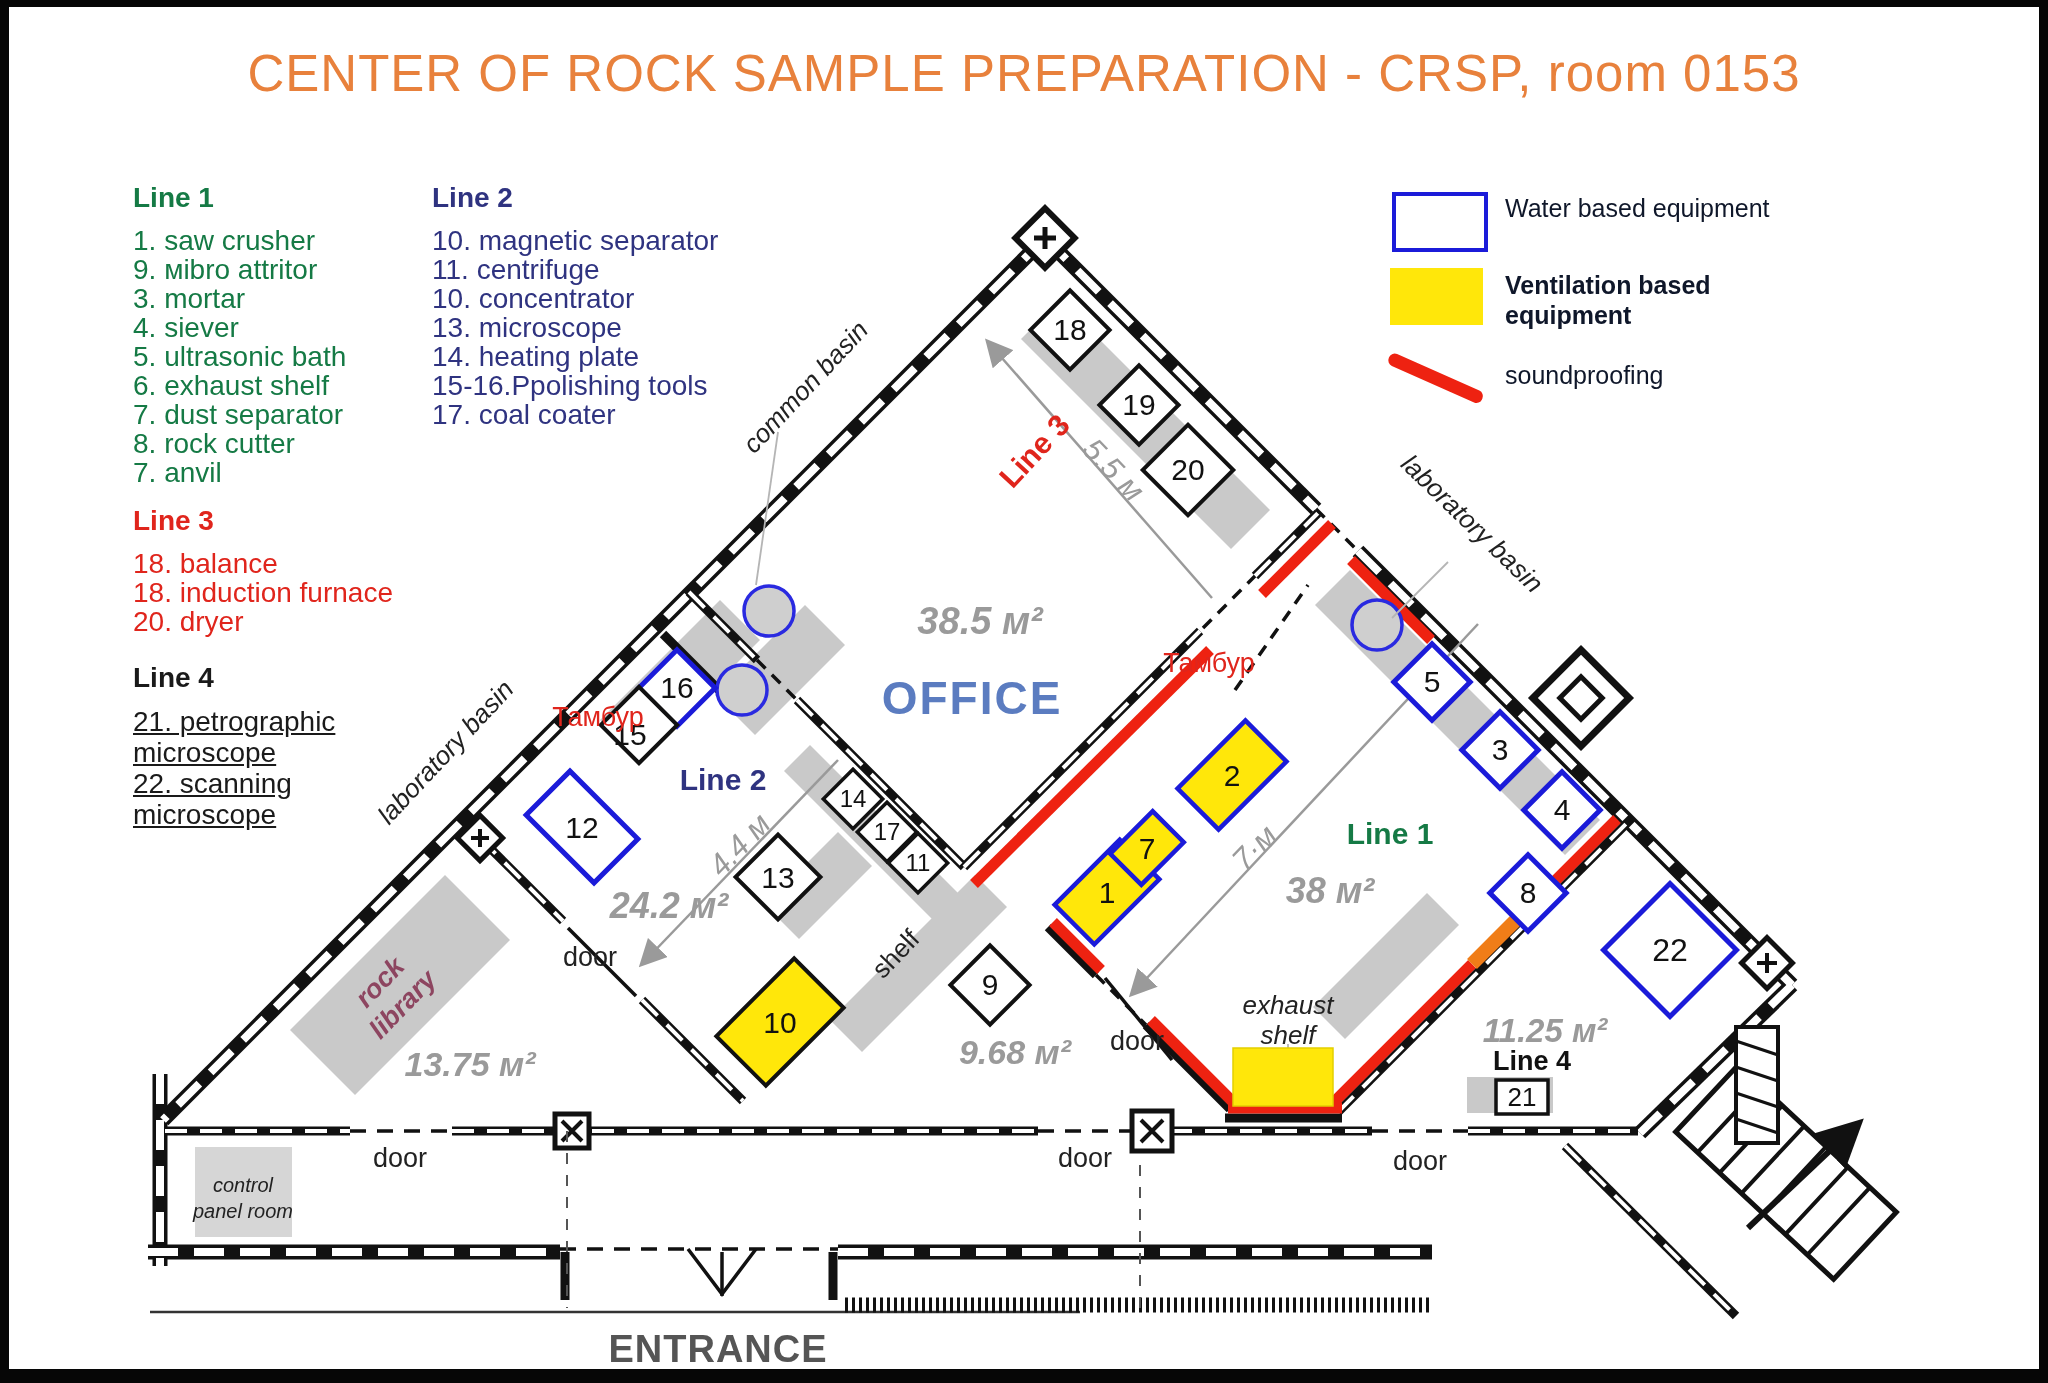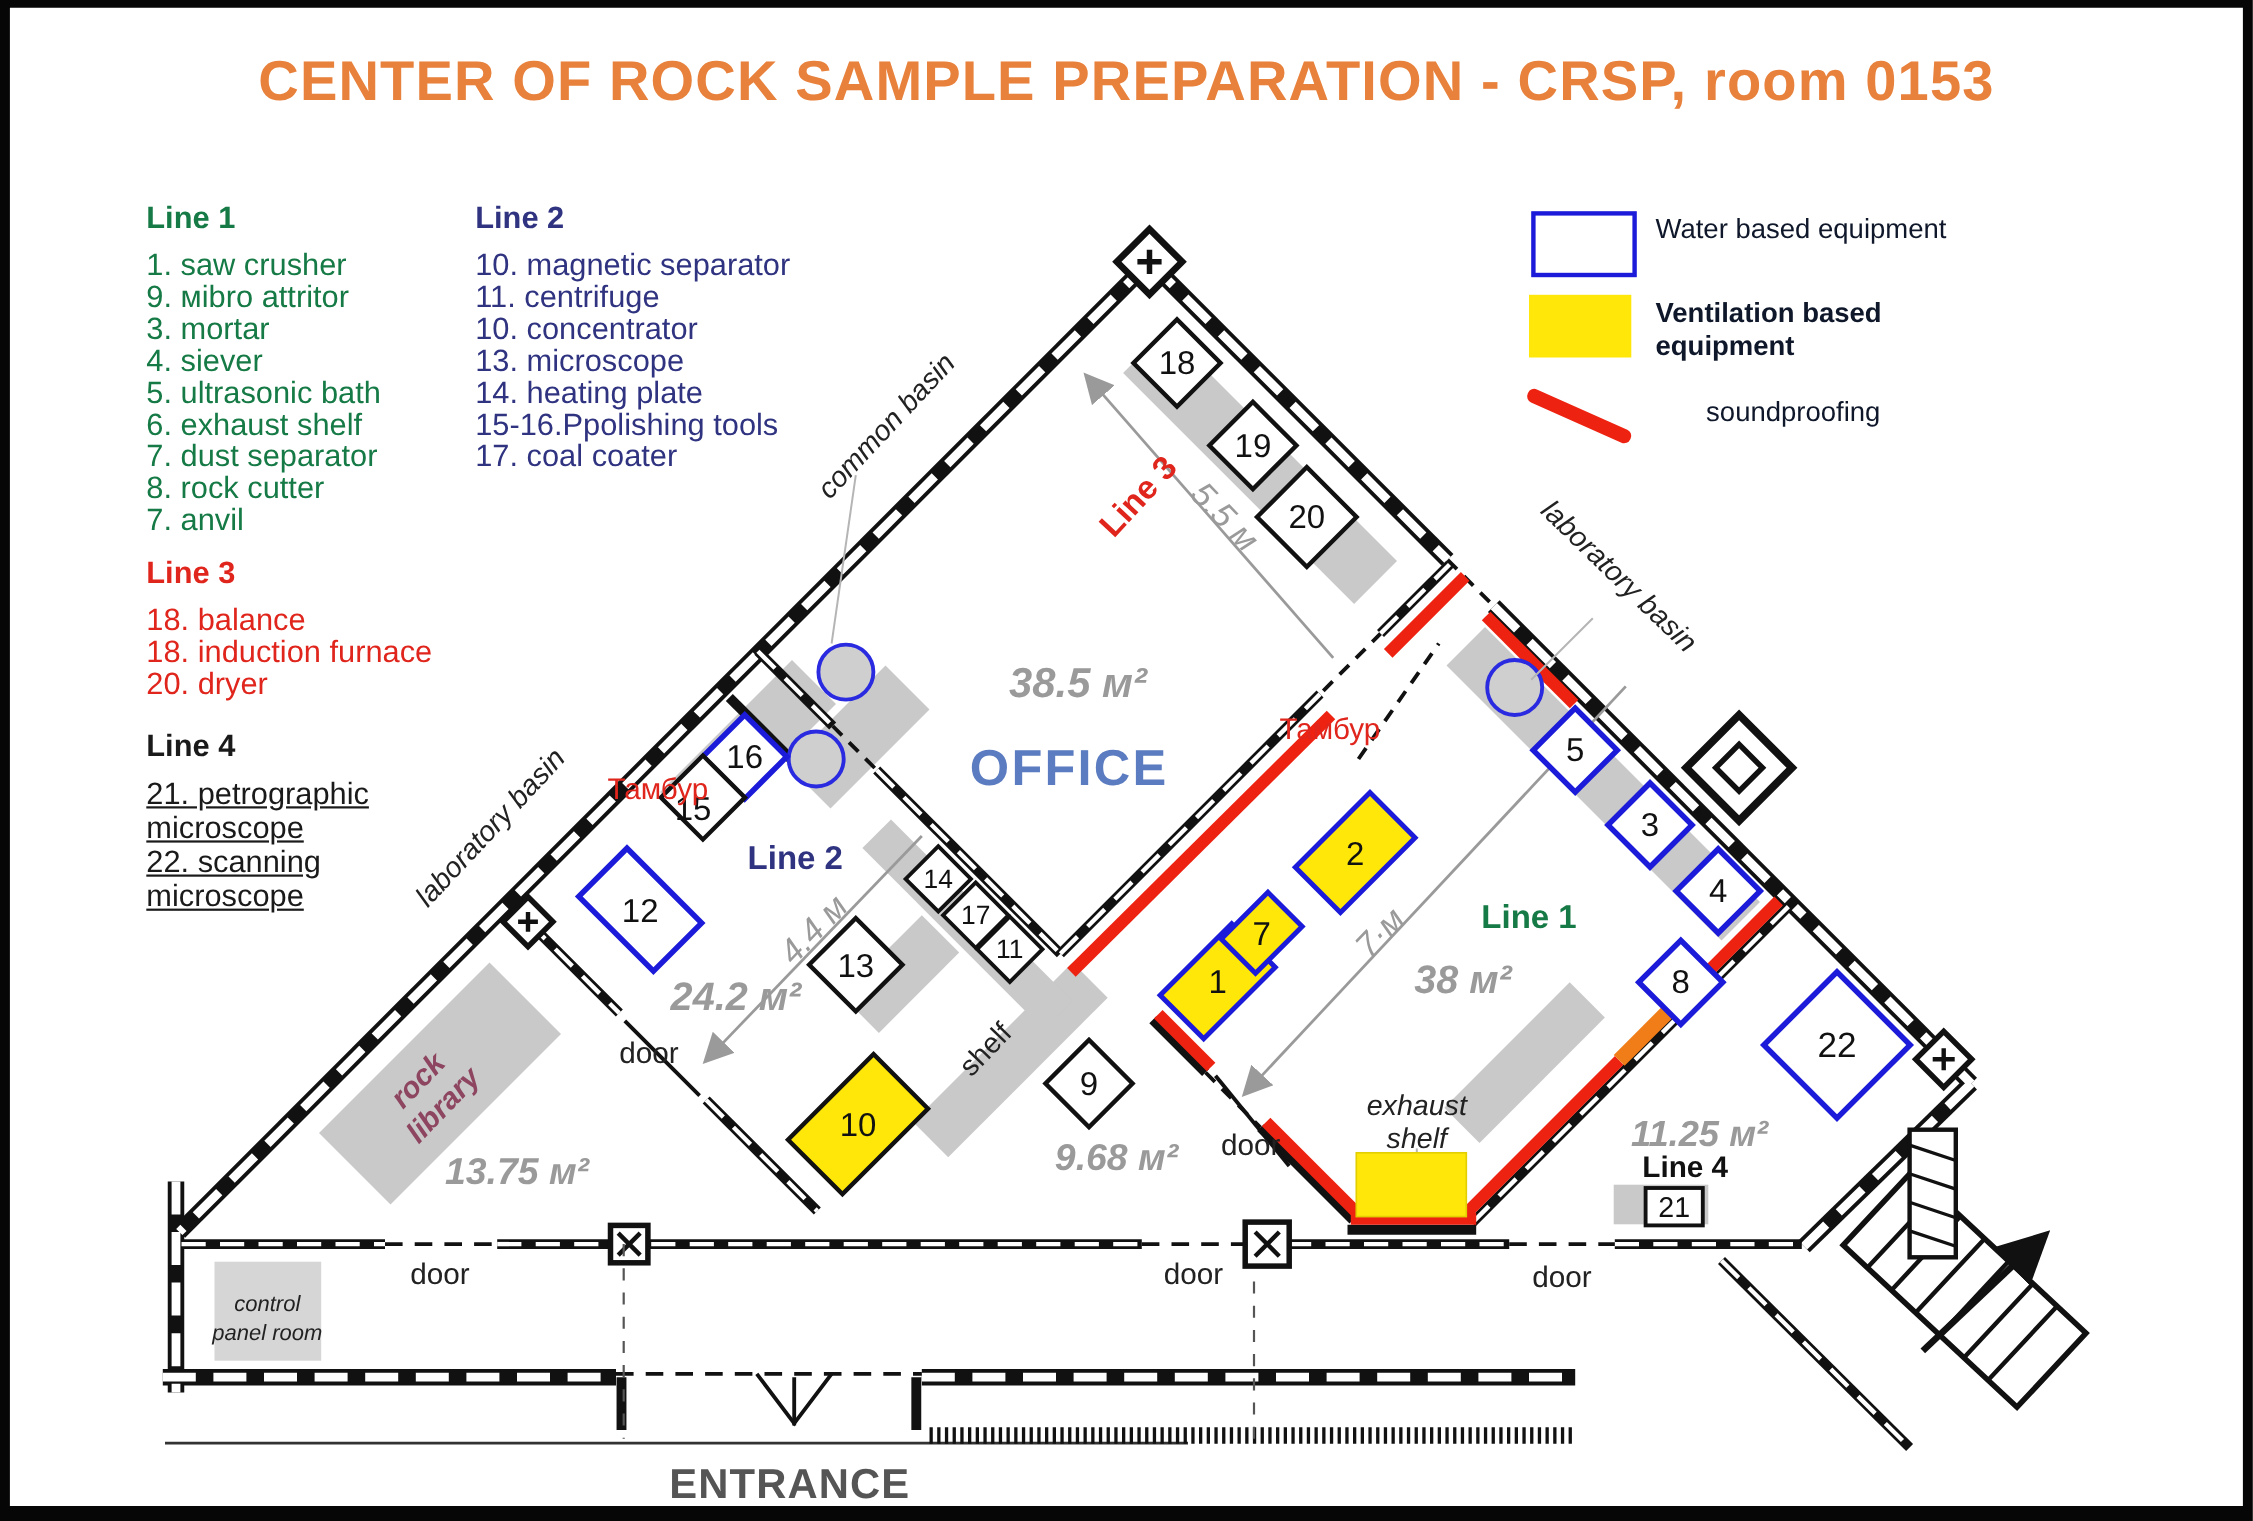--- a/index.html
+++ b/index.html
@@ -8,7 +8,7 @@
   .frame{position:absolute;inset:0;border:7px solid #060606;border-bottom-width:14px;
          border-left-width:9px;border-right-width:9px;z-index:60;pointer-events:none;}
   .title{position:absolute;left:0;right:0;top:44px;text-align:center;
-         font-size:51px;font-weight:bold;color:#e8813c;letter-spacing:1px;z-index:10;}
+         font-size:51px;font-weight:normal;color:#e8813c;letter-spacing:1px;z-index:10;}
   .list{position:absolute;z-index:10;}
   .list .hdr{font-size:28px;font-weight:bold;margin-bottom:12px;}
   .list .item{font-size:28px;line-height:29px;white-space:nowrap;}

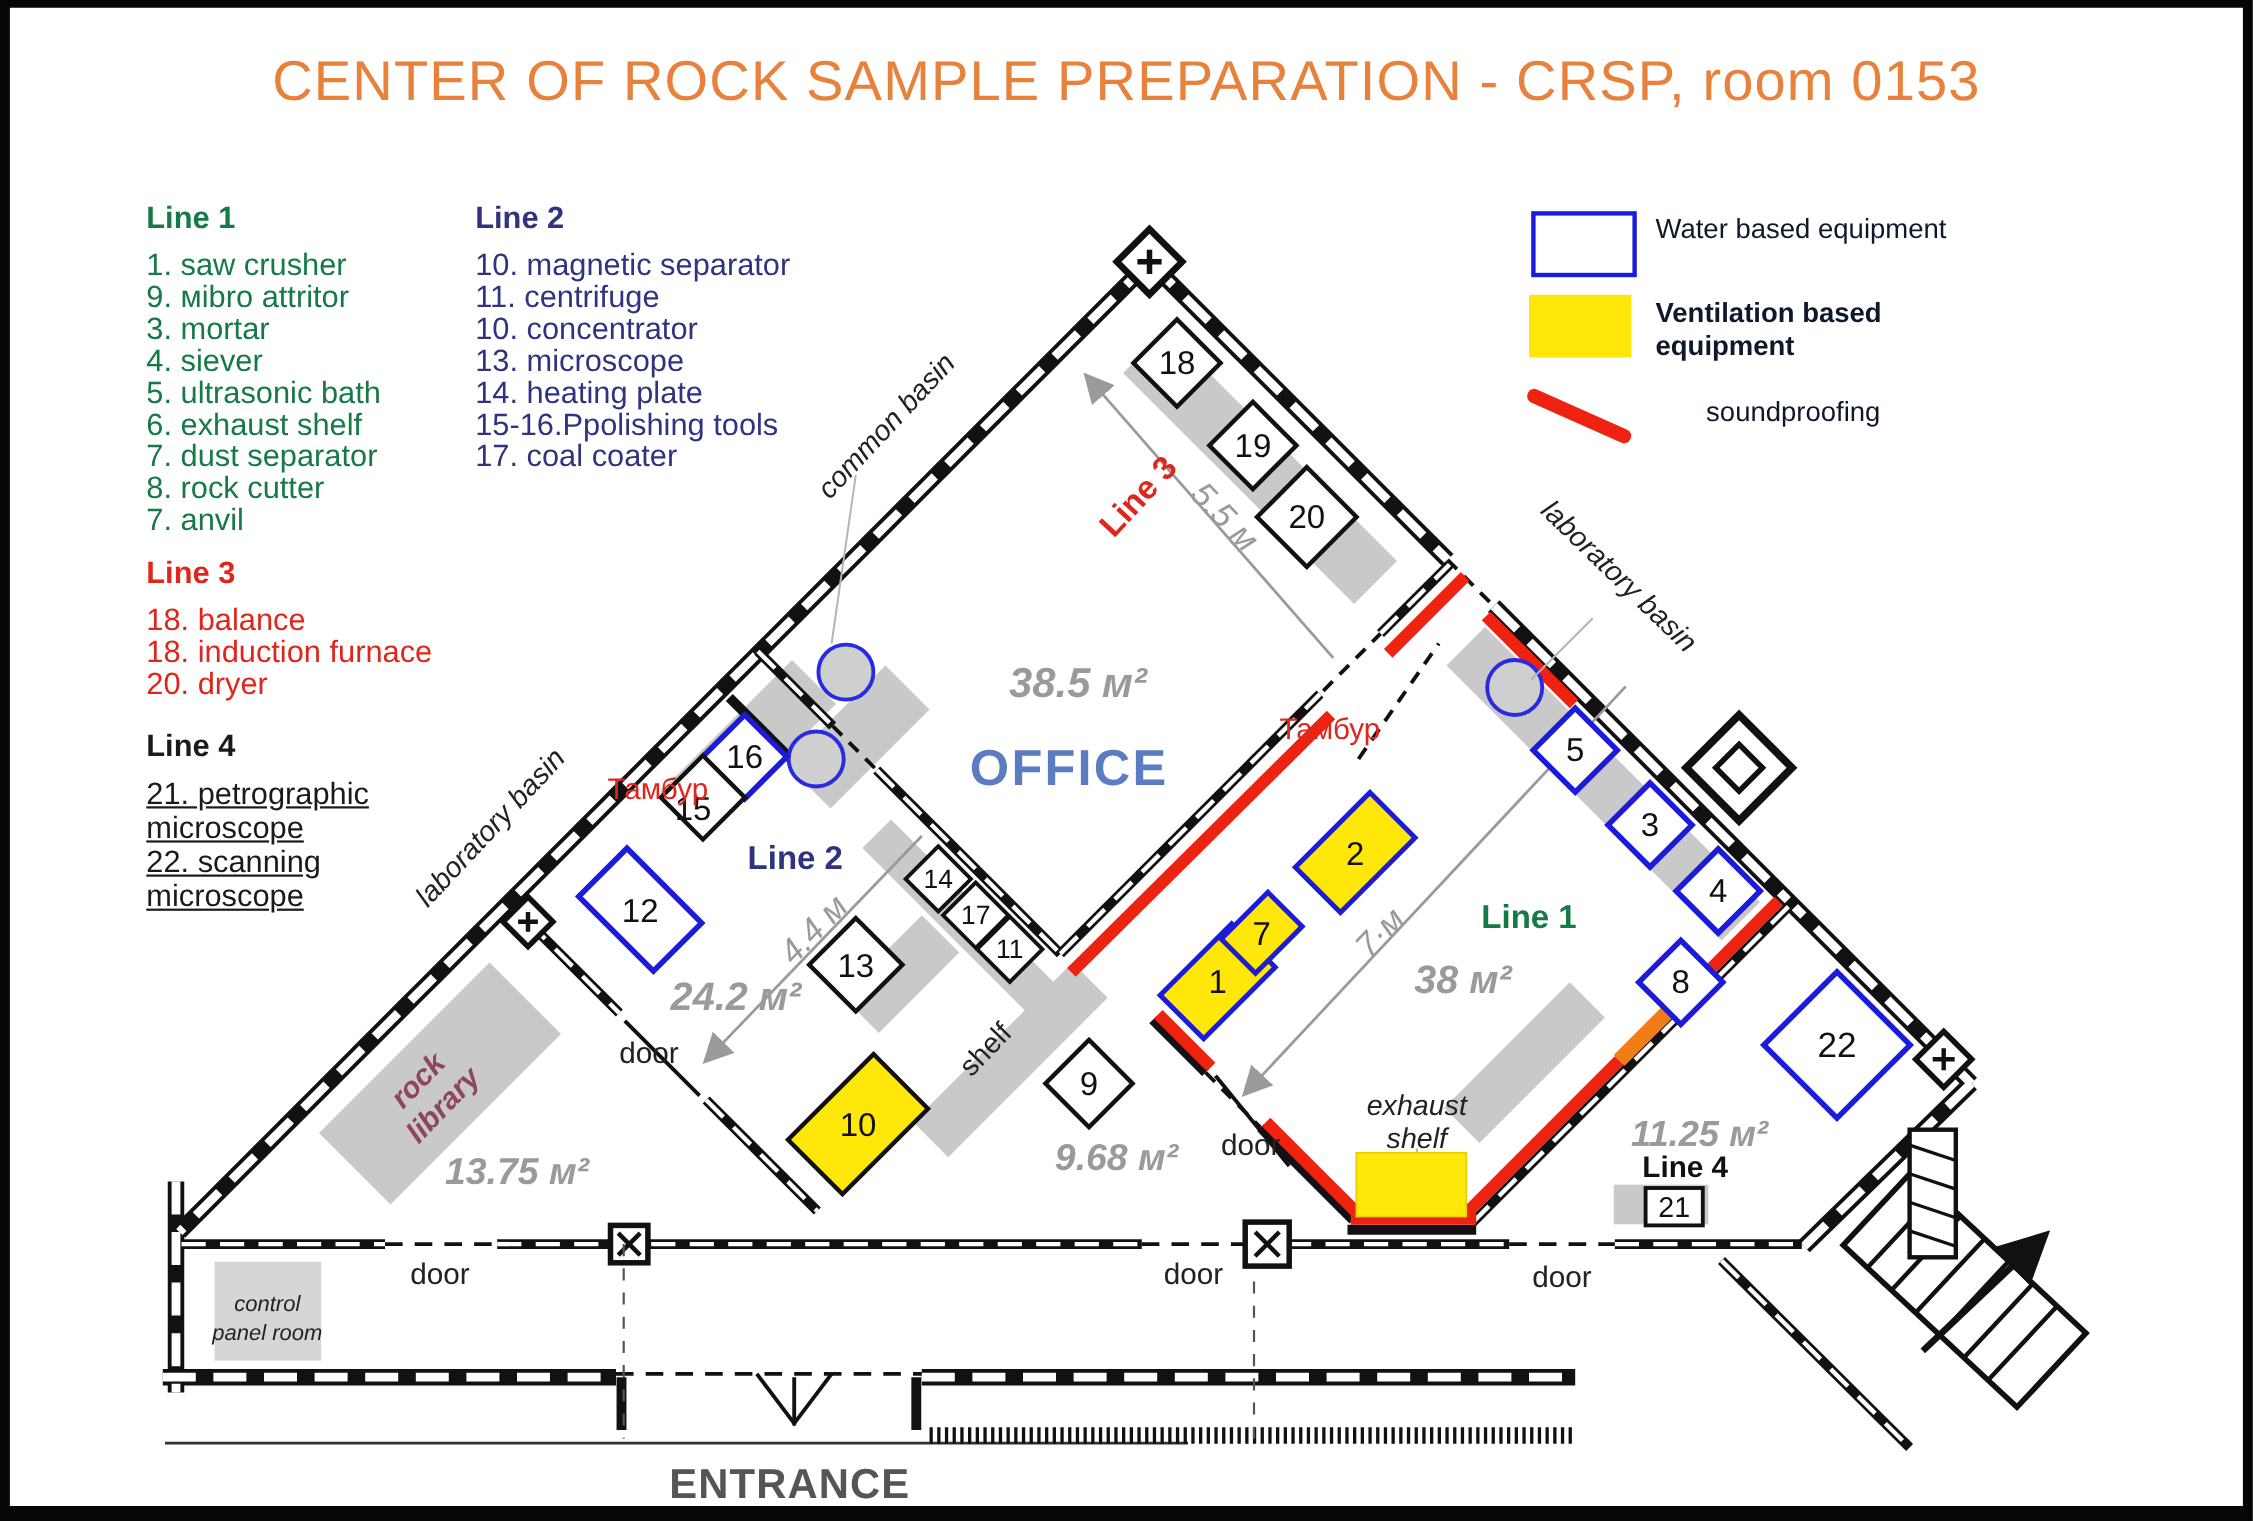--- a/index.html
+++ b/index.html
@@ -24,7 +24,7 @@
   .swatch-sound{position:absolute;left:1389px;top:351px;width:102px;height:13px;background:#ee2211;
                 transform:rotate(24deg);transform-origin:0 50%;border-radius:6px;}
   .eq-label{position:absolute;left:1505px;font-size:25px;color:#0f172a;line-height:30px;white-space:nowrap;}
-  .wtr{top:193px;} .vnt{top:270px;font-weight:bold;} .snd{top:360px;margin-left:46px;}
+  .wtr{top:193px;} .vnt{top:270px;font-weight:bold;} .snd{top:360px;}
   svg.plan{position:absolute;left:0;top:0;z-index:5;}
   svg text{font-family:"Liberation Sans",sans-serif;}
 </style>

